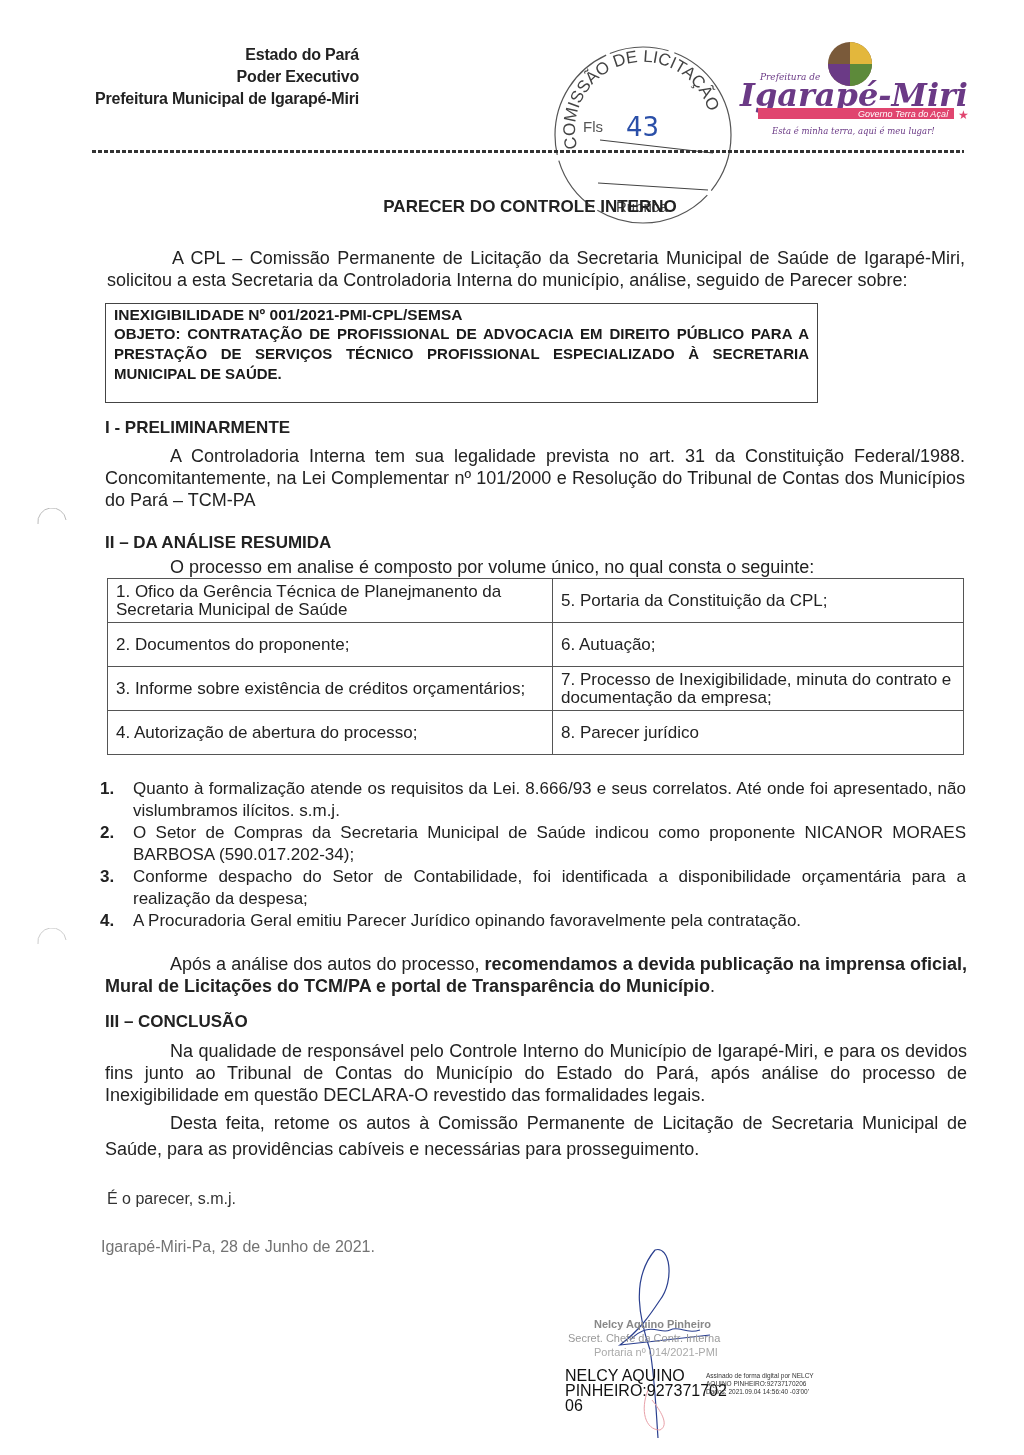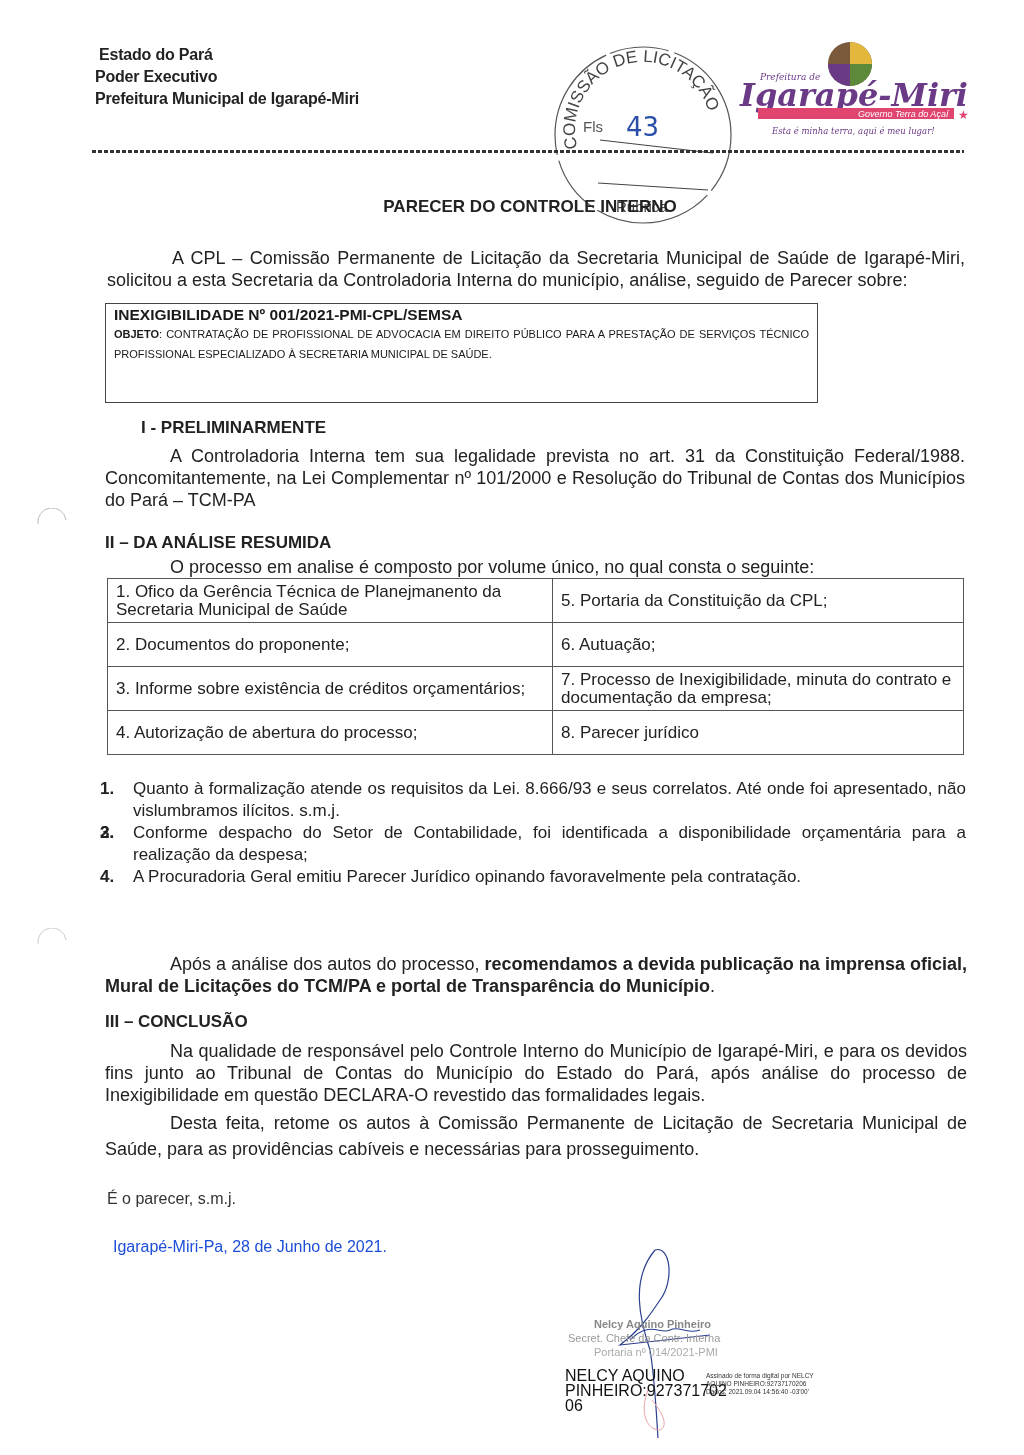--- a/index.html
+++ b/index.html
@@ -7,7 +7,7 @@
          font-family:"Liberation Sans", sans-serif; color:#1a1a1a; }
   .abs { position:absolute; }
   .hdr { left:95px; top:44px; font-weight:bold; font-size:16px; line-height:22px; color:#222; letter-spacing:-0.2px; }
-  .hdr div { white-space:nowrap; }
+  .hdr div { white-space:nowrap;text-align:right; }
   .hdr div:first-child { padding-left:4px; }
   .dashrule { left:92px; top:150px; width:872px; height:3px;
     background-image: repeating-linear-gradient(90deg,#333 0 4px, transparent 4px 6px); }

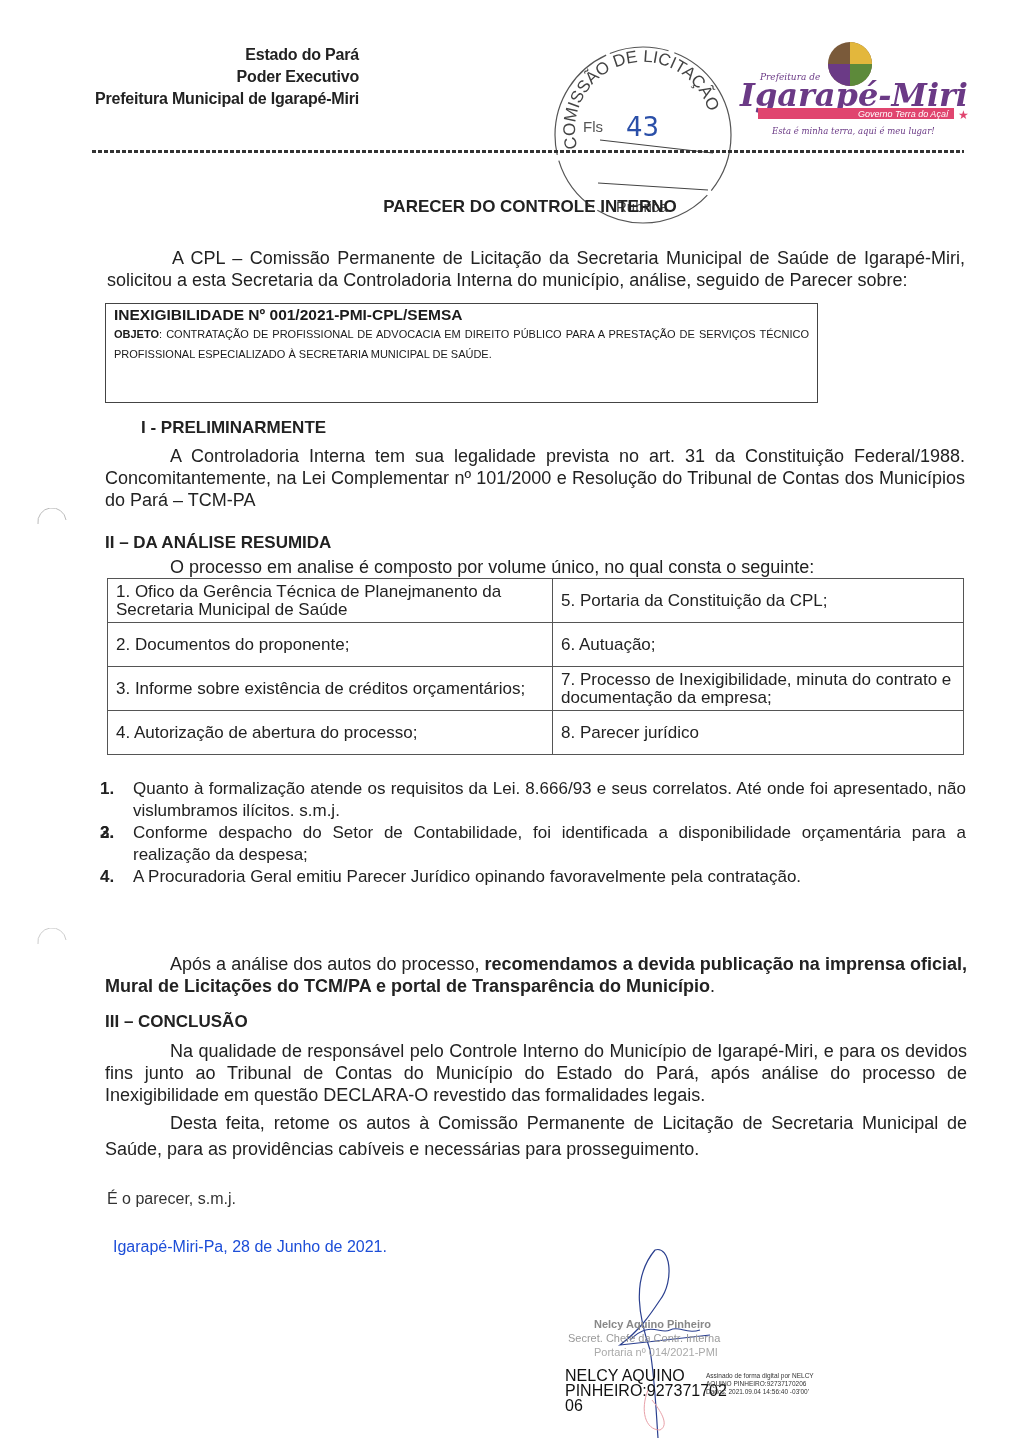--- a/index.html
+++ b/index.html
@@ -17,7 +17,7 @@
   .ind { text-indent:65px; }
   .box { left:105px; top:303px; width:713px; height:100px; border:1.5px solid #444; box-sizing:border-box; padding:2px 8px; }
   .box .b1 { font-weight:bold; font-size:15.5px; line-height:18px; }
-  .box .b2 { font-size:11px; line-height:20px; text-align:justify; }
+  .box .b2 { font-size:15px; line-height:20px; text-align:justify;font-weight:bold; }
   .h2 { font-weight:bold; font-size:17px; color:#222; }
   table.items { position:absolute; left:107px; top:578px; width:857px; border-collapse:collapse; font-size:17px; color:#222;padding-left:8px; }
   table.items td { border:1.5px solid #555; padding:2px 8px; vertical-align:middle; line-height:18px; }

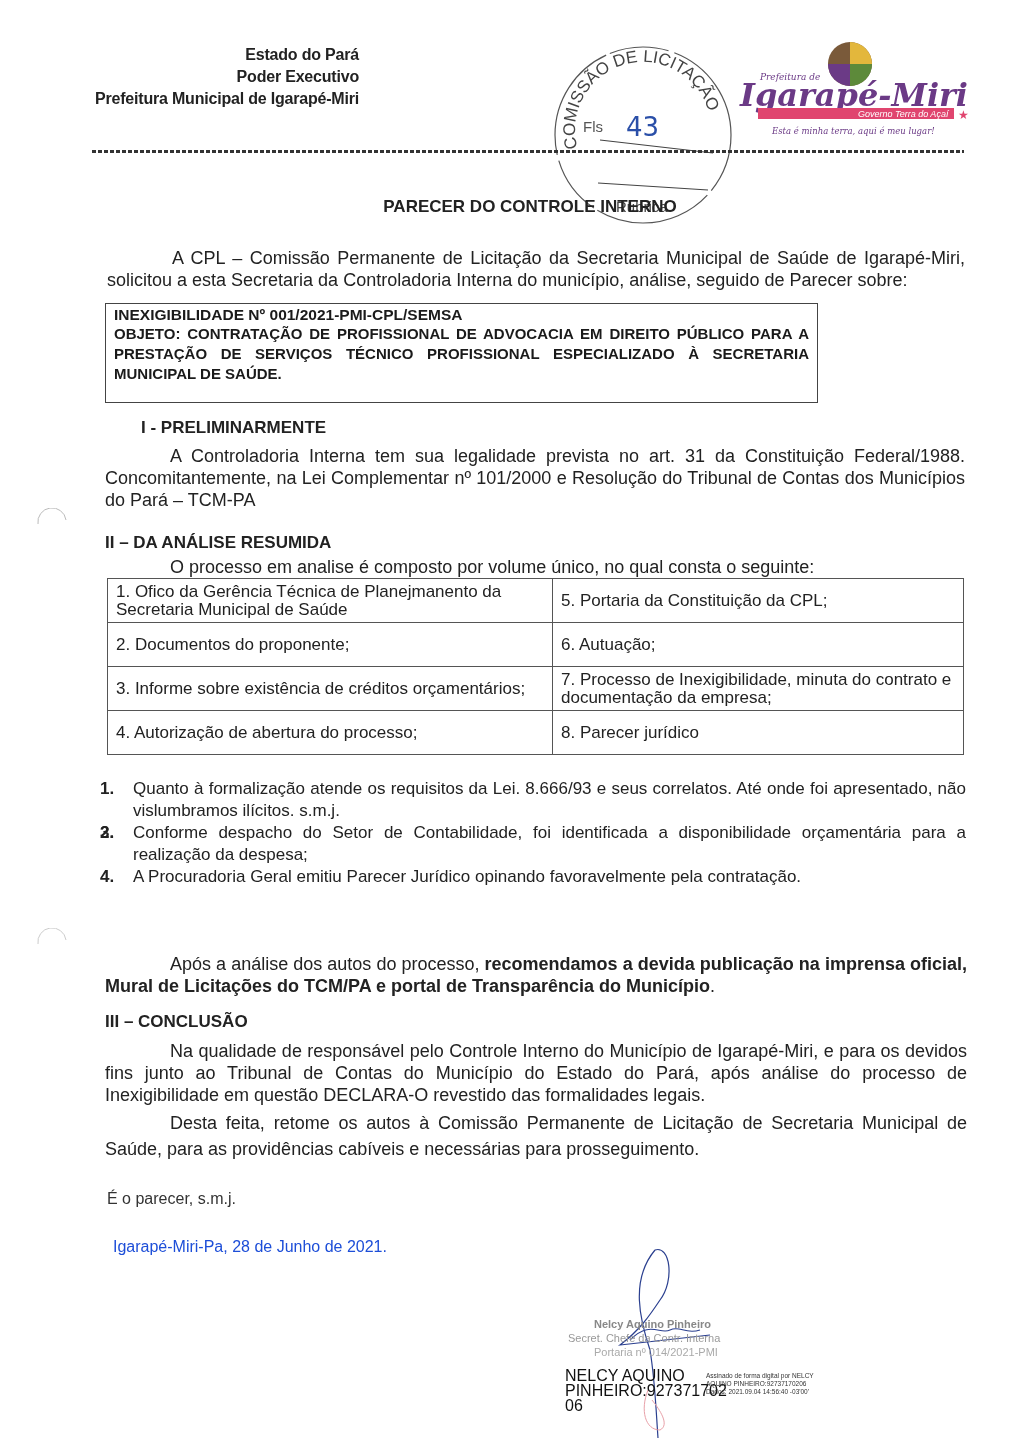--- a/index.html
+++ b/index.html
@@ -82,7 +82,7 @@
   <div class="b2"><b>OBJETO</b><span>: CONTRATAÇÃO DE PROFISSIONAL DE ADVOCACIA EM DIREITO PÚBLICO PARA A PRESTAÇÃO DE SERVIÇOS TÉCNICO PROFISSIONAL ESPECIALIZADO À SECRETARIA MUNICIPAL DE SAÚDE.</span></div>
 </div>
 
-<div class="abs h2 narrow" style="left:105px; top:418px;margin-left:36px;">I - PRELIMINARMENTE</div>
+<div class="abs h2 narrow" style="left:105px; top:418px;">I - PRELIMINARMENTE</div>
 <div class="abs para narrow ind" style="left:105px; top:445px; width:860px;">A Controladoria Interna tem sua legalidade prevista no art. 31 da Constituição Federal/1988. Concomitantemente, na Lei Complementar nº 101/2000 e Resolução do Tribunal de Contas dos Municípios do Pará – TCM-PA</div>
 
 <div class="abs h2 narrow" style="left:105px; top:533px;">II – DA ANÁLISE  RESUMIDA</div>

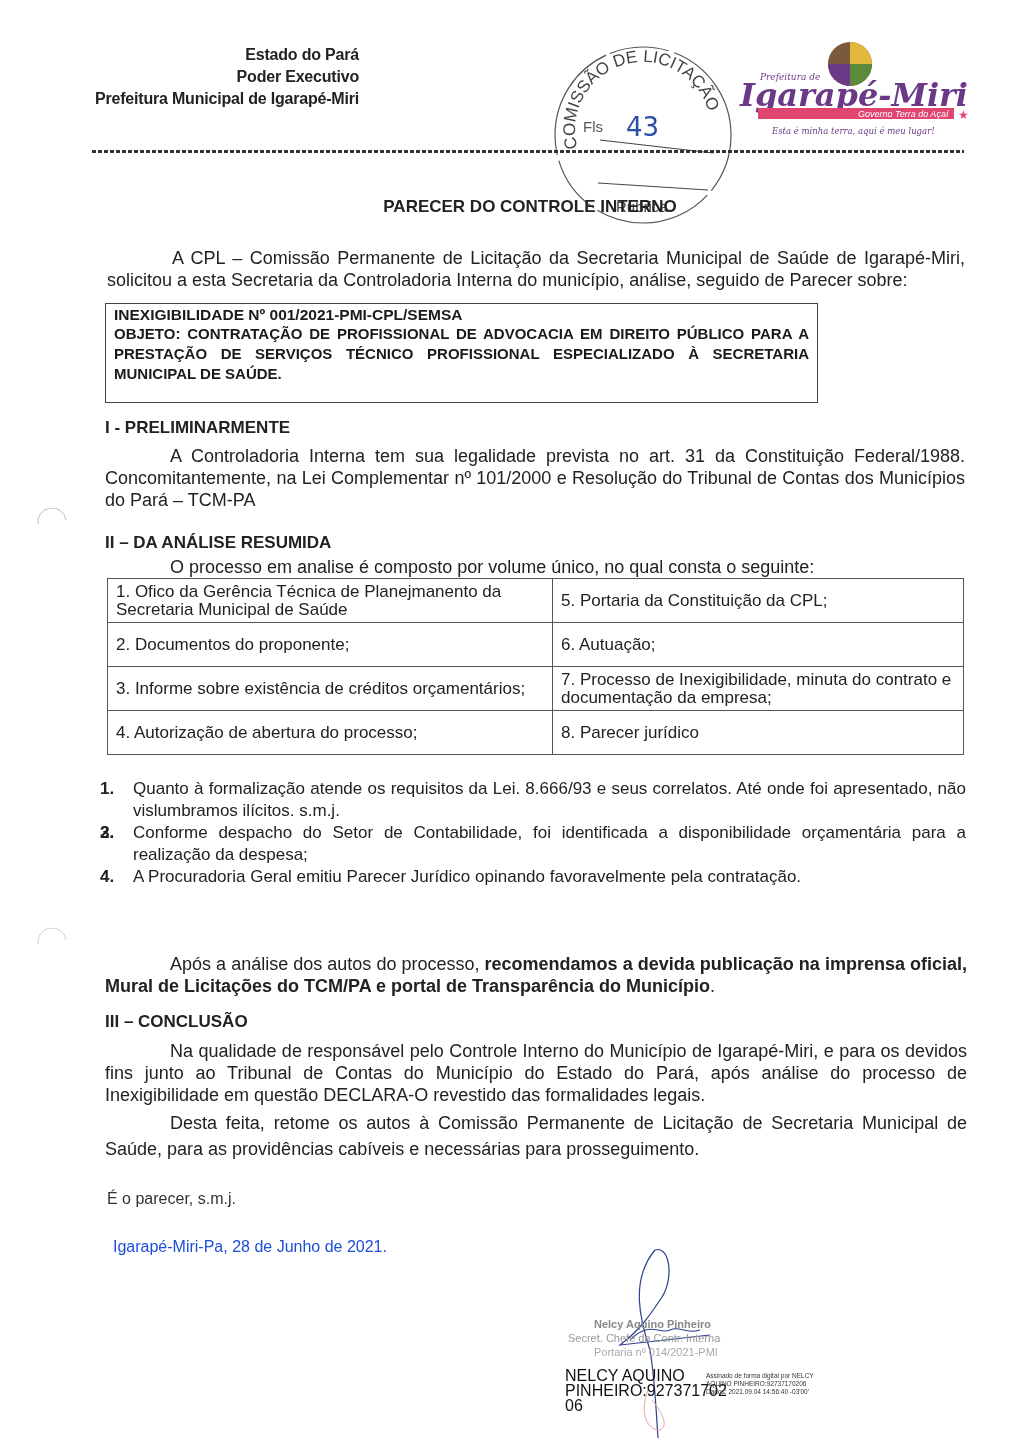--- a/index.html
+++ b/index.html
@@ -111,7 +111,7 @@
 
 <ol class="num narrow">
   <li><span class="n">1.</span><span>Quanto à formalização atende os requisitos da Lei. 8.666/93 e seus correlatos. Até onde foi apresentado, não vislumbramos ilícitos. s.m.j.</span></li>
-  <li><span class="n">2.</span></li>
+  <li><span class="n">2.</span><span>O Setor de Compras da Secretaria Municipal de Saúde indicou como proponente NICANOR MORAES BARBOSA (590.017.202-34);</span></li>
   <li><span class="n">3.</span><span>Conforme despacho do Setor de Contabilidade, foi identificada a disponibilidade orçamentária para a realização da despesa;</span></li>
   <li><span class="n">4.</span><span>A Procuradoria Geral emitiu Parecer Jurídico opinando favoravelmente pela contratação.</span></li>
 </ol>

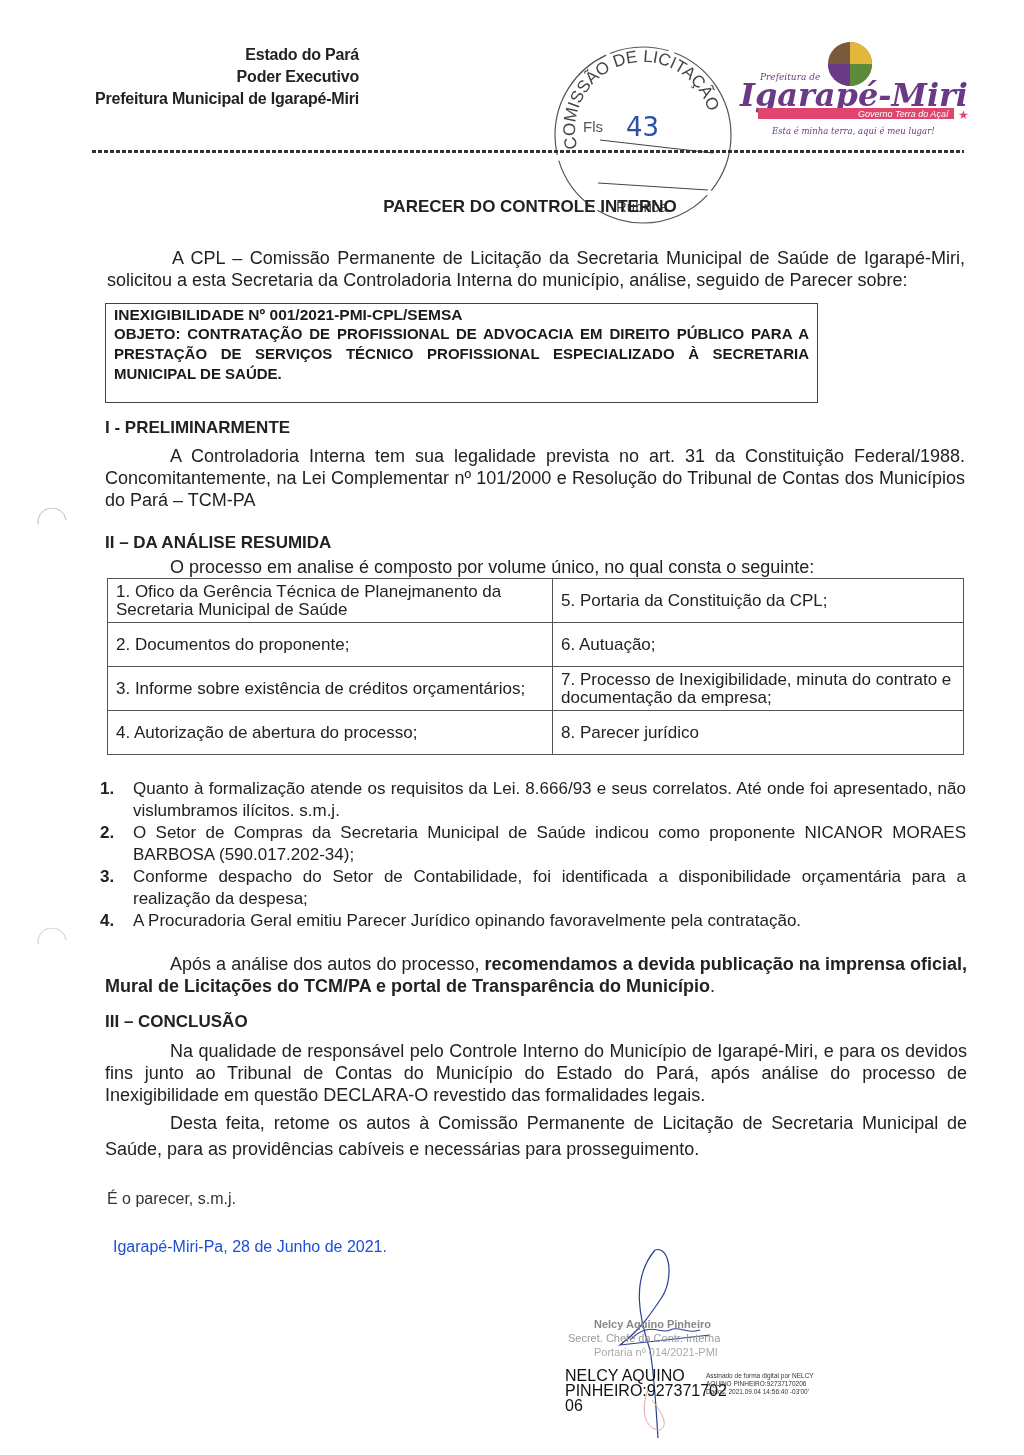--- a/index.html
+++ b/index.html
@@ -123,7 +123,7 @@
 <div class="abs para narrow ind" style="left:105px; top:1110px; width:862px; line-height:26px;">Desta feita, retome os autos à Comissão Permanente de Licitação de Secretaria Municipal de Saúde, para as providências cabíveis e necessárias para prosseguimento.</div>
 
 <div class="abs" style="left:107px; top:1190px; font-size:16px; color:#333;">É o parecer, s.m.j.</div>
-<div class="abs" style="left:113px; top:1238px; font-size:16px; color:#1d4ed8;">Igarapé-Miri-Pa, 28 de Junho de 2021.</div>
+<div class="abs" style="left:101px; top:1238px; font-size:16px; color:#737373;">Igarapé-Miri-Pa, 28 de Junho de 2021.</div>
 
 <svg class="abs sig" viewBox="0 0 260 200">
   <path d="M95 10 C 70 40, 80 80, 90 110 C 95 140, 96 170, 98 198" fill="none" stroke="#2a3f8f" stroke-width="1.2"></path>

